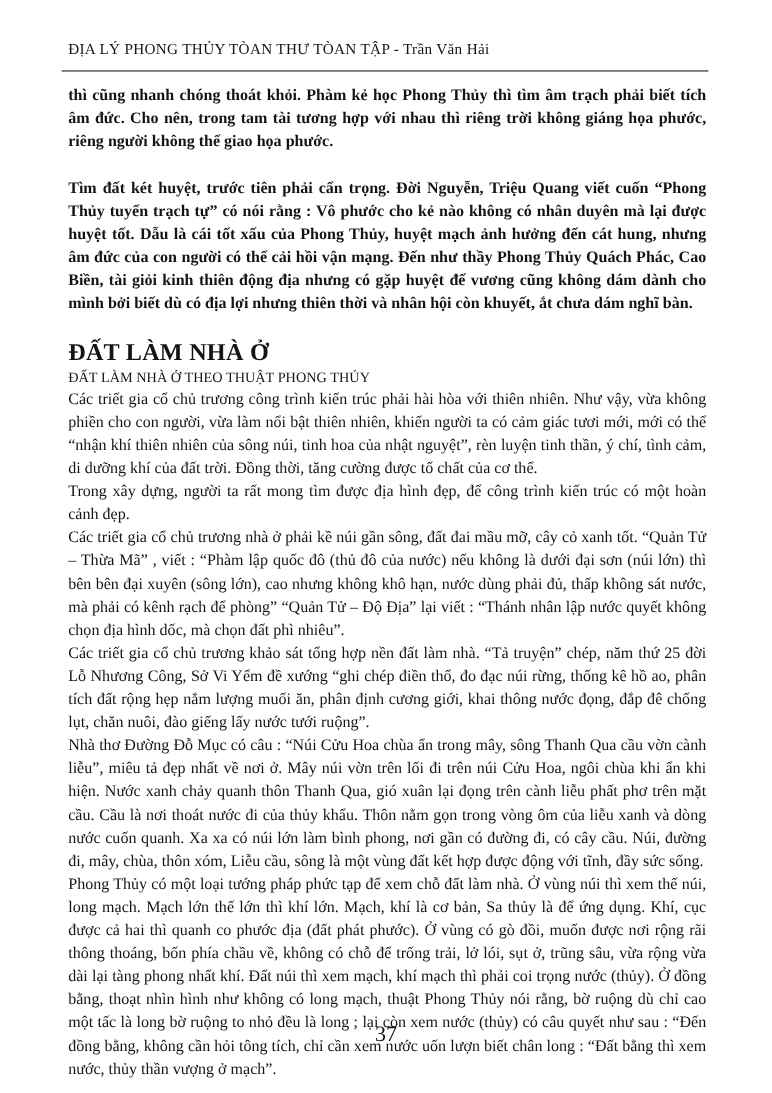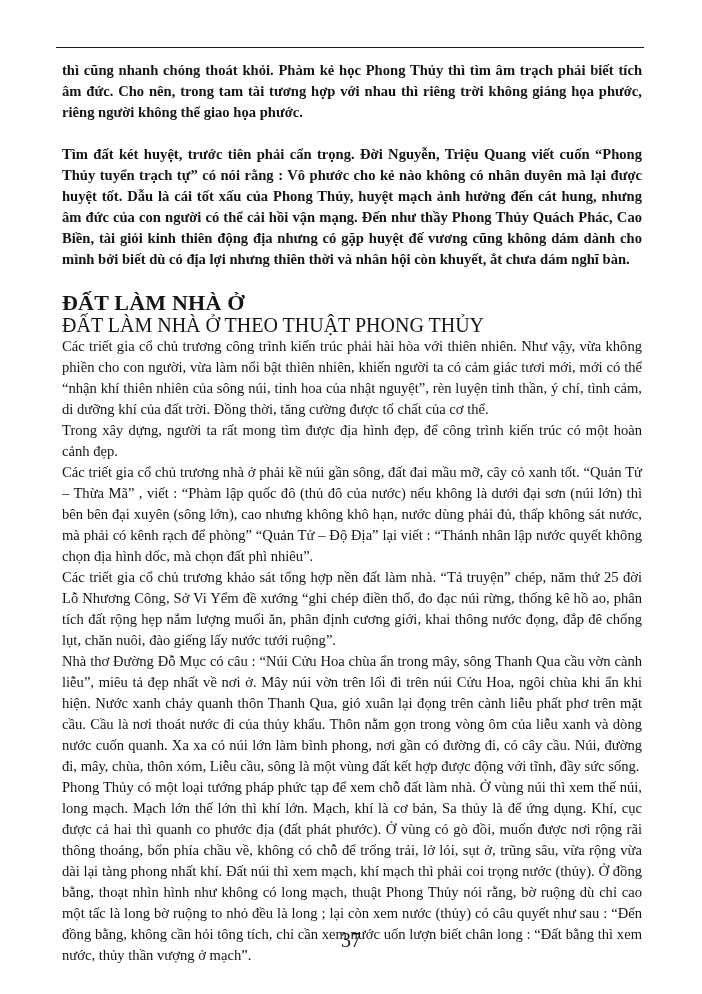--- a/index.html
+++ b/index.html
@@ -77,6 +77,7 @@
 <div class="page">
 
   <header>
+    <div class="header-title">ĐỊA LÝ PHONG THỦY TÒAN THƯ  TÒAN TẬP -  Trần Văn Hải</div>
     <hr class="header-rule">
   </header>
 

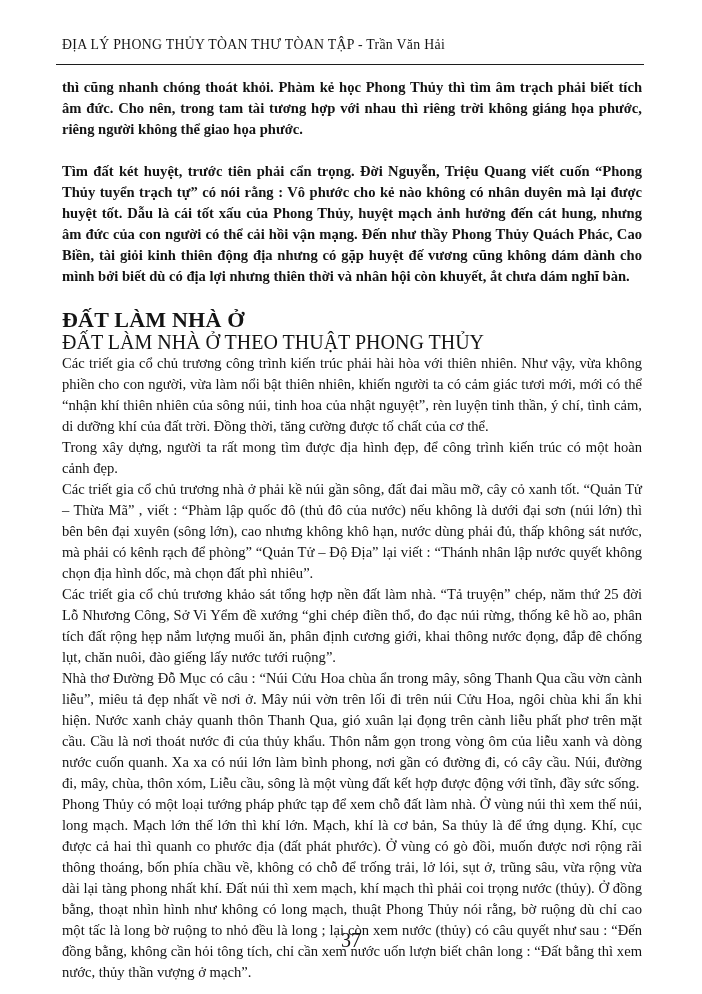--- a/index.html
+++ b/index.html
@@ -56,7 +56,7 @@
     letter-spacing: 0.2px;
   }
   .section-subheading {
-    font-size: 20px;
+    font-size: 13px;
     font-weight: normal;
     line-height: 21px;
     margin: 0;

